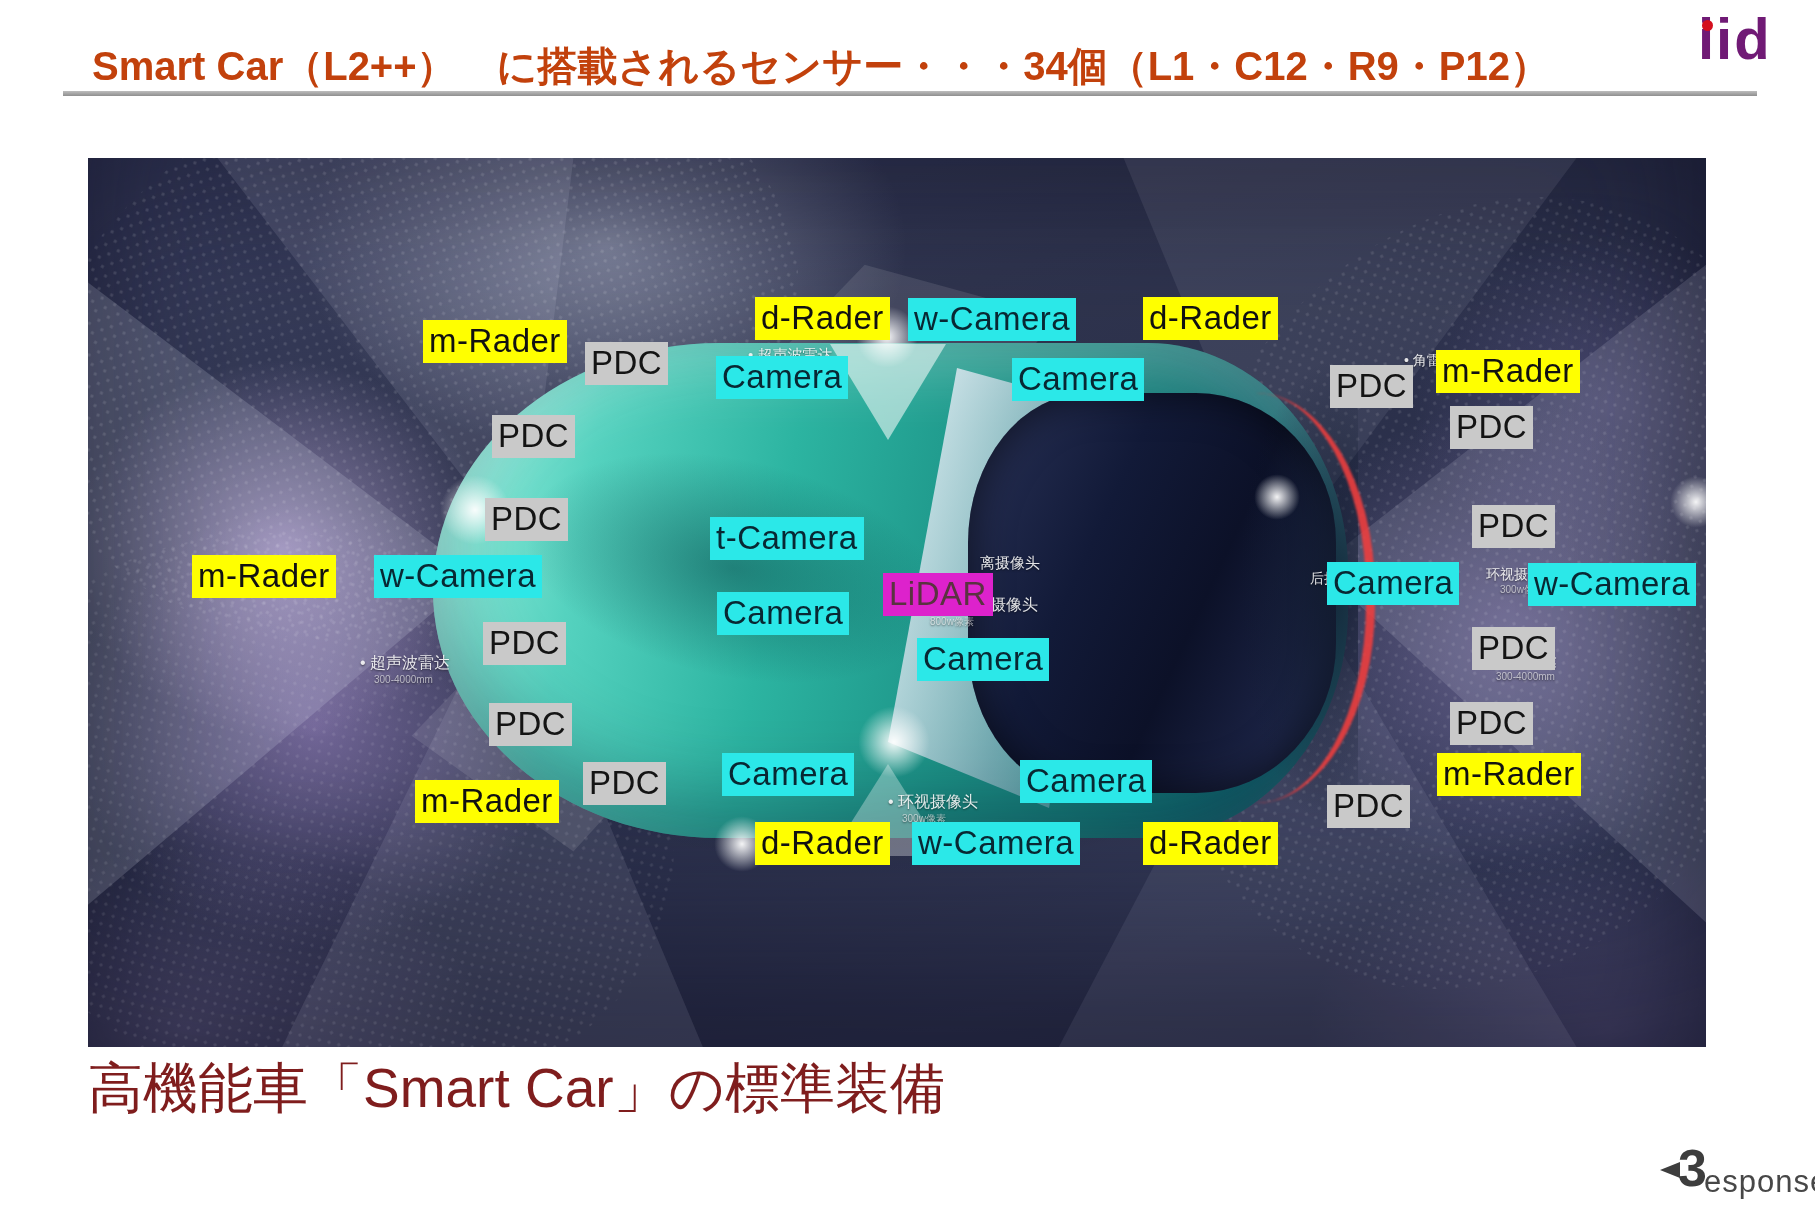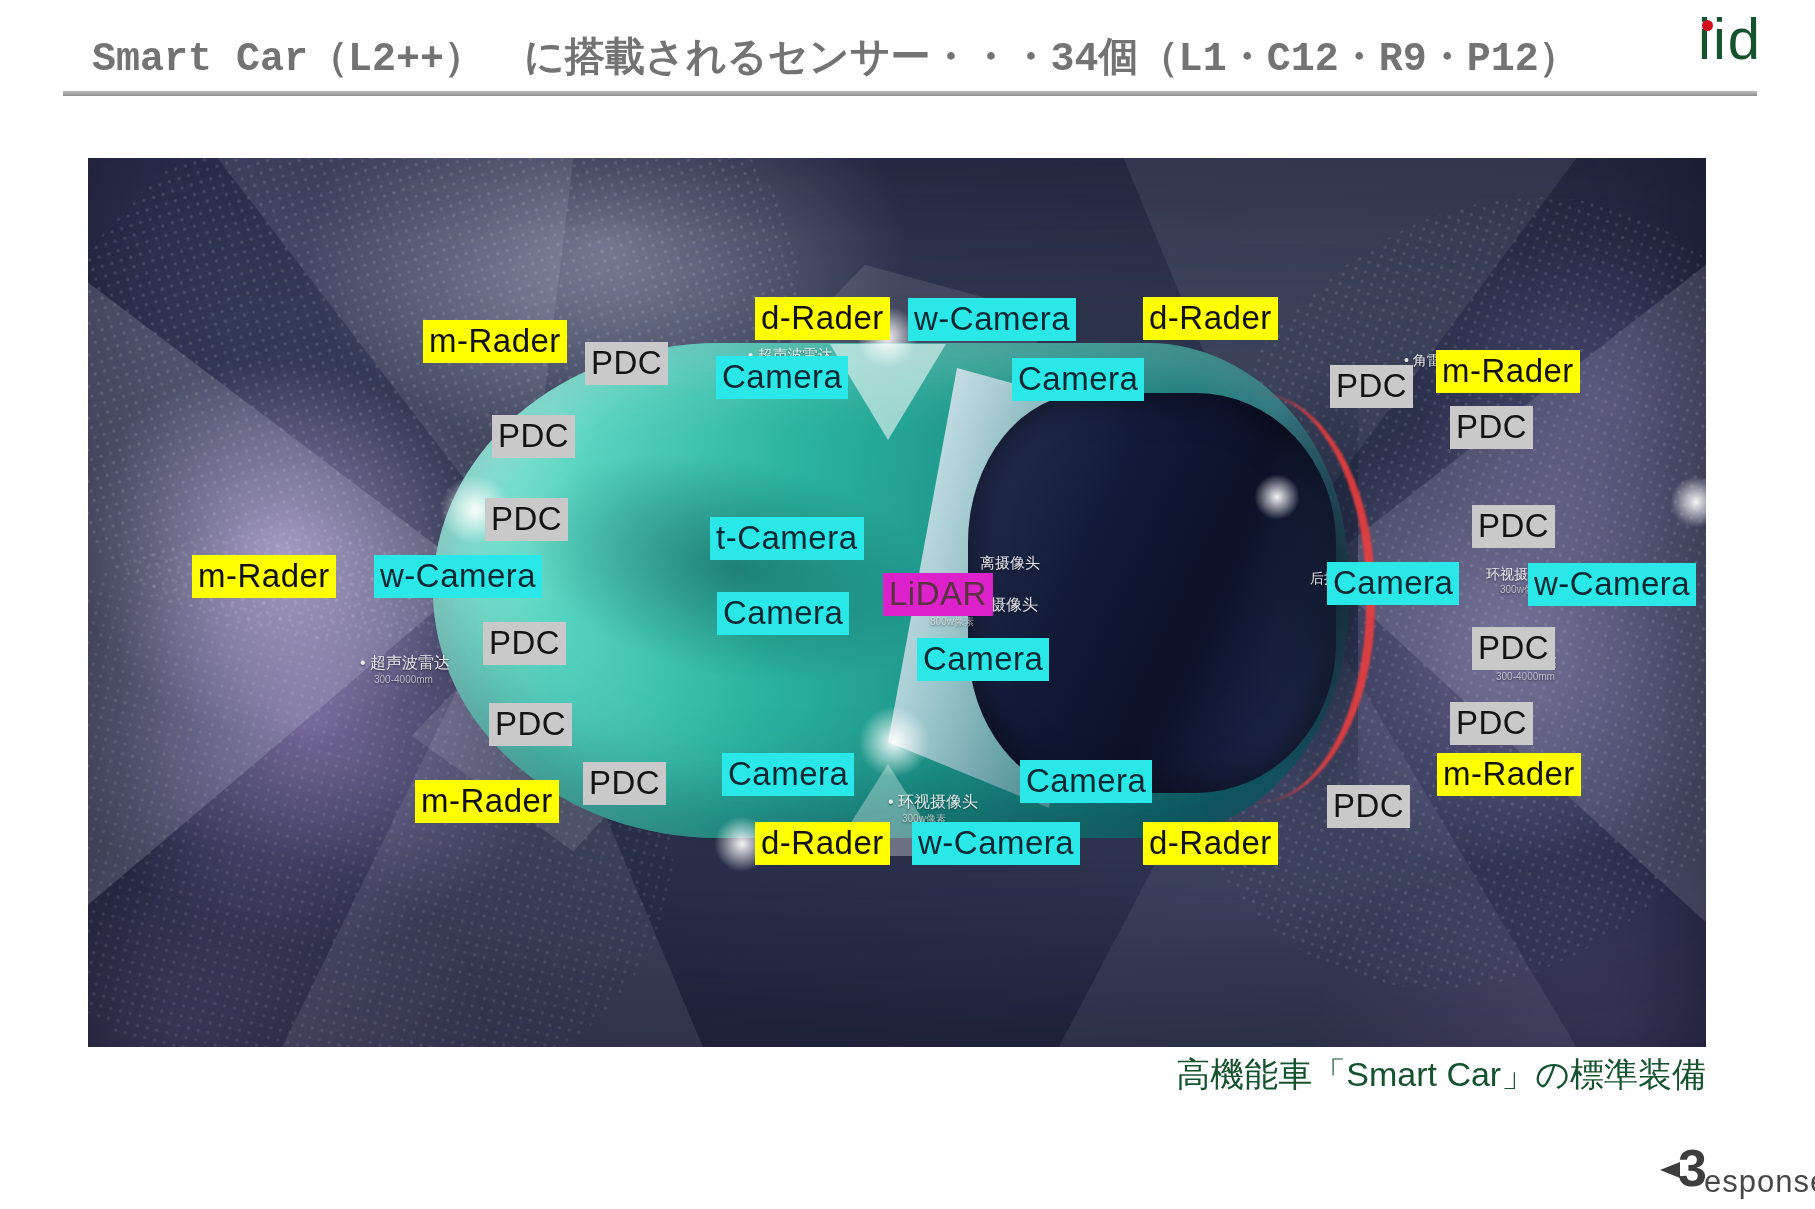--- a/index.html
+++ b/index.html
@@ -8,8 +8,8 @@
   .slide{position:absolute;inset:0;background:#ffffff;}
 
   
-  .title{position:absolute;left:92px;top:2px;font-size:40px;font-weight:700;
-         color:#737373;letter-spacing:0px;white-space:nowrap;font-family:Liberation Mono, monospace;}
+  .title{position:absolute;left:92px;top:12px;font-size:40px;font-weight:700;
+         color:#c2410c;letter-spacing:0px;white-space:nowrap;}
   .title-divider{position:absolute;left:63px;top:91px;width:1694px;height:5px;
          background:linear-gradient(#bdbdbd,#8f8f8f);}
   .iid-logo{position:absolute;left:1698px;top:10px;width:100px;height:70px;}

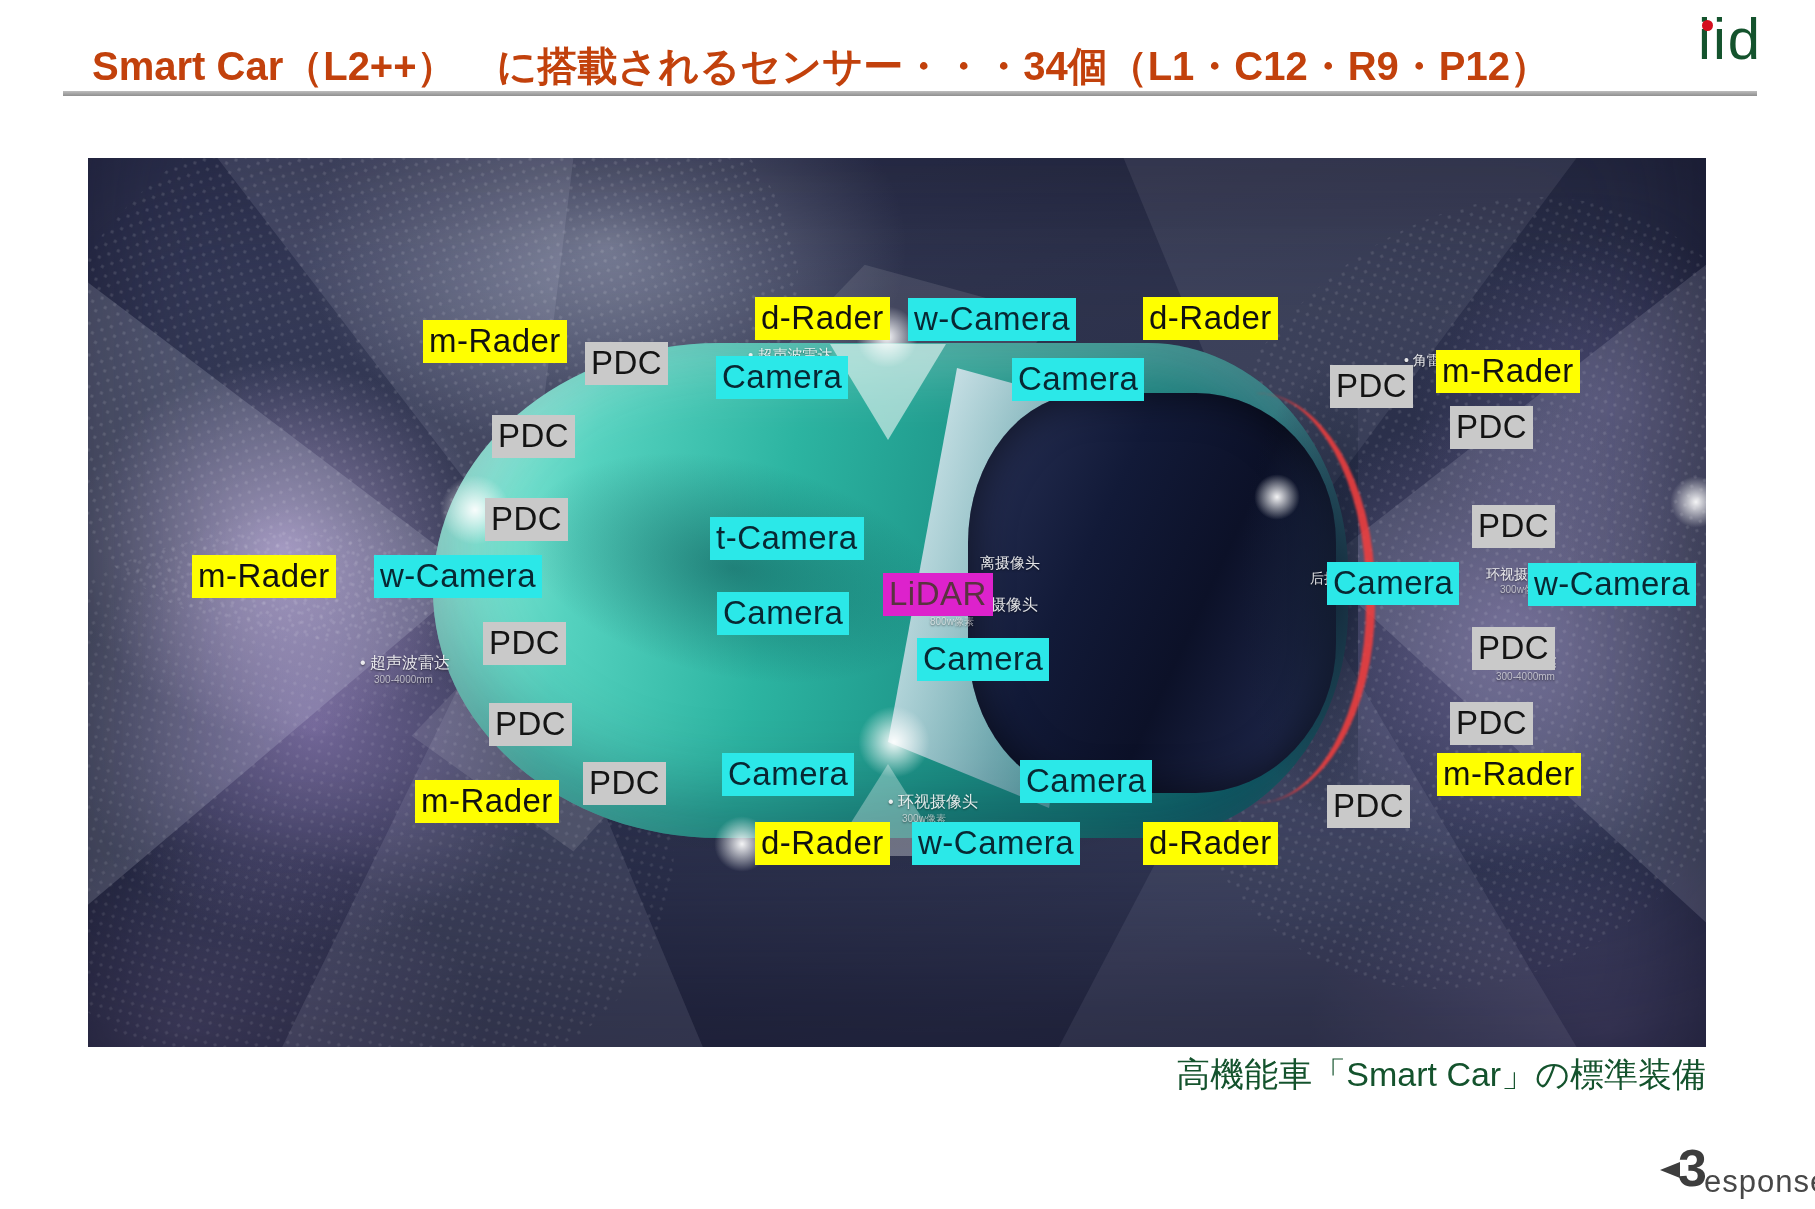--- a/index.html
+++ b/index.html
@@ -13,7 +13,7 @@
   .title-divider{position:absolute;left:63px;top:91px;width:1694px;height:5px;
          background:linear-gradient(#bdbdbd,#8f8f8f);}
   .iid-logo{position:absolute;left:1698px;top:10px;width:100px;height:70px;}
-  .iid-text{font-size:58px;font-weight:400;color:#14532d;line-height:1;letter-spacing:2px;}
+  .iid-text{font-size:58px;font-weight:700;color:#701a75;line-height:1;letter-spacing:2px;}
   .iid-reddot{position:absolute;left:4px;top:10px;width:11px;height:11px;border-radius:50%;
          background:#d40f1e;}
 

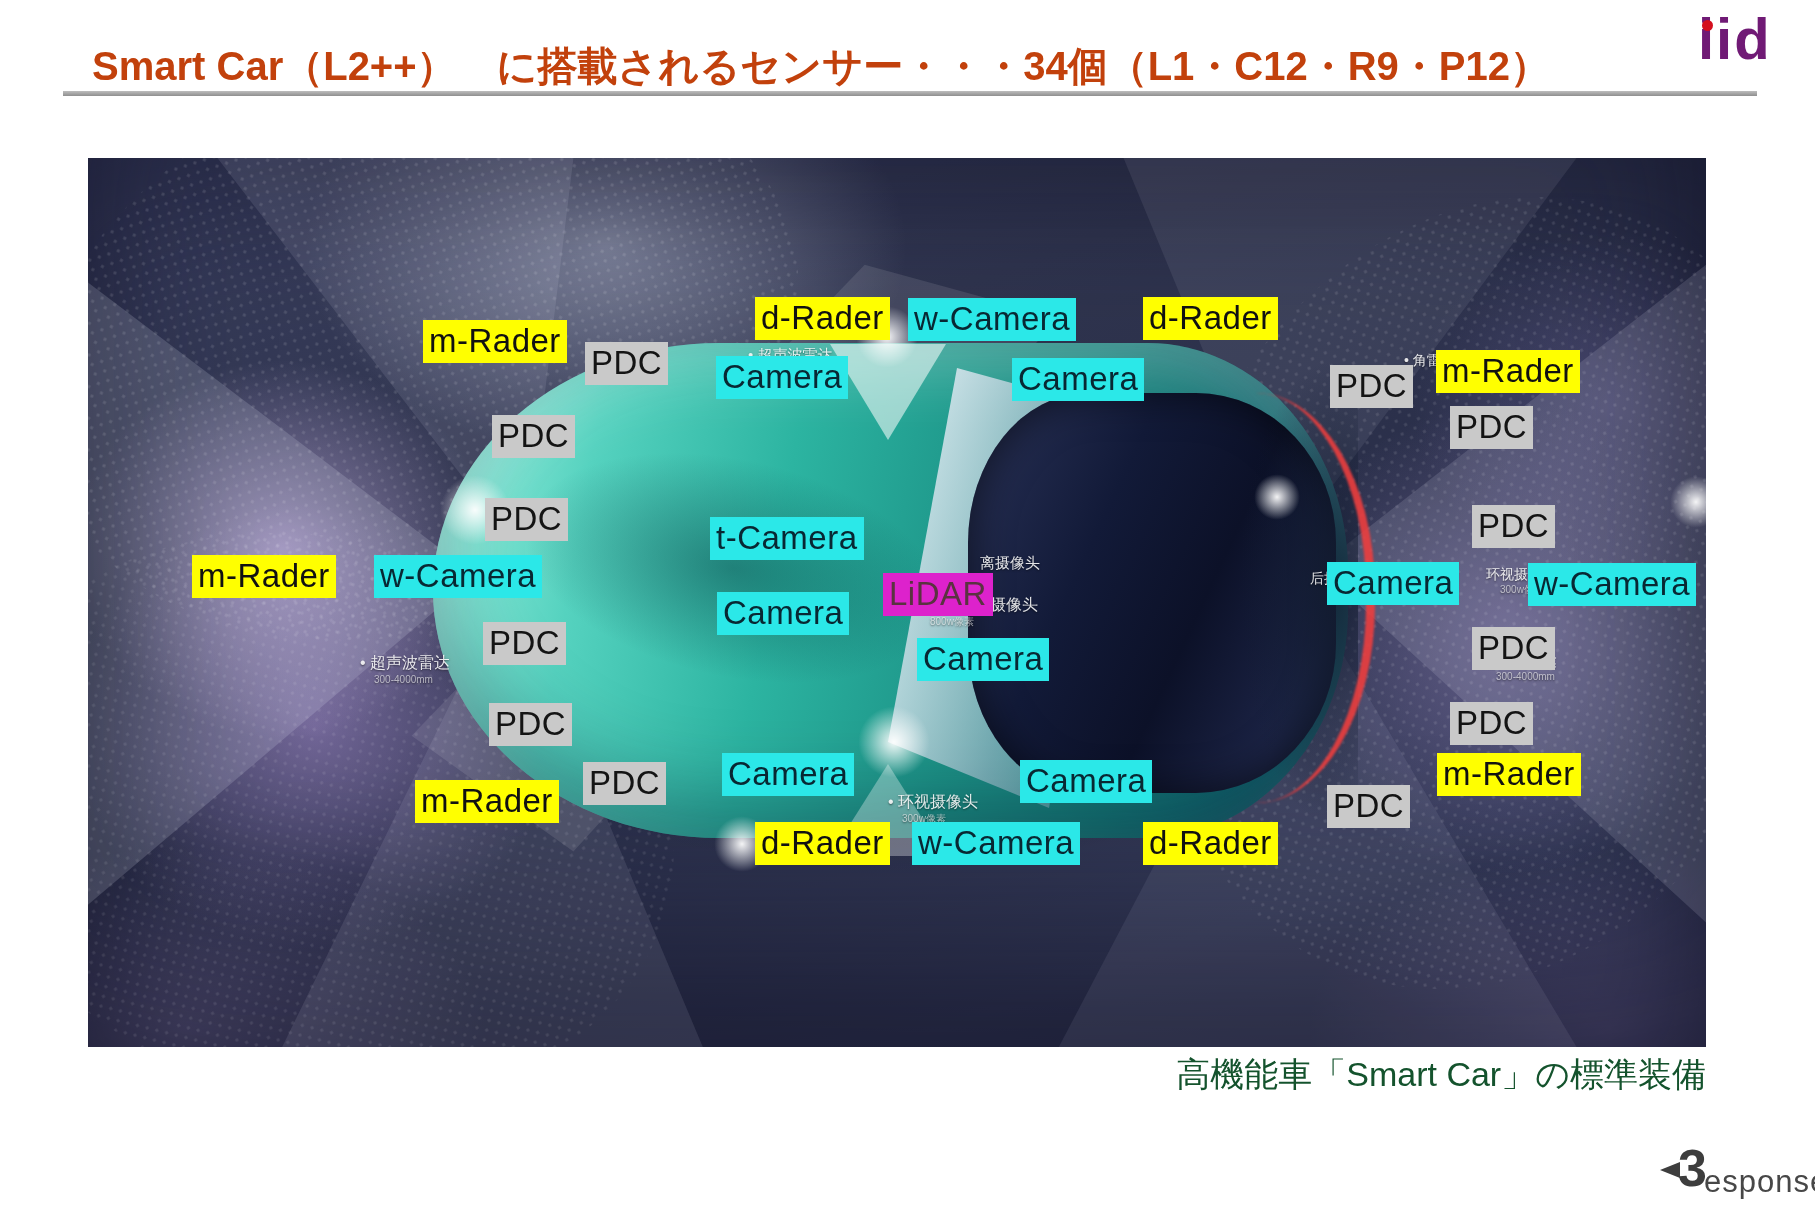--- a/index.html
+++ b/index.html
@@ -90,8 +90,8 @@
           white-space:nowrap;letter-spacing:0.5px;}
 
   
-  .caption{position:absolute;left:88px;top:1052px;width:1618px;text-align:right;
-           font-size:34px;font-weight:500;color:#14532d;}
+  .caption{position:absolute;left:88px;top:1052px;width:1618px;text-align:left;
+           font-size:55px;font-weight:500;color:#7f1d1d;}
   .footer-bar{position:absolute;left:63px;top:1153px;width:1692px;height:56px;
            background:linear-gradient(#7a7a7a,#6a6a6a 55%,#747474);
            border-top:4px solid #343434;box-sizing:border-box;}

